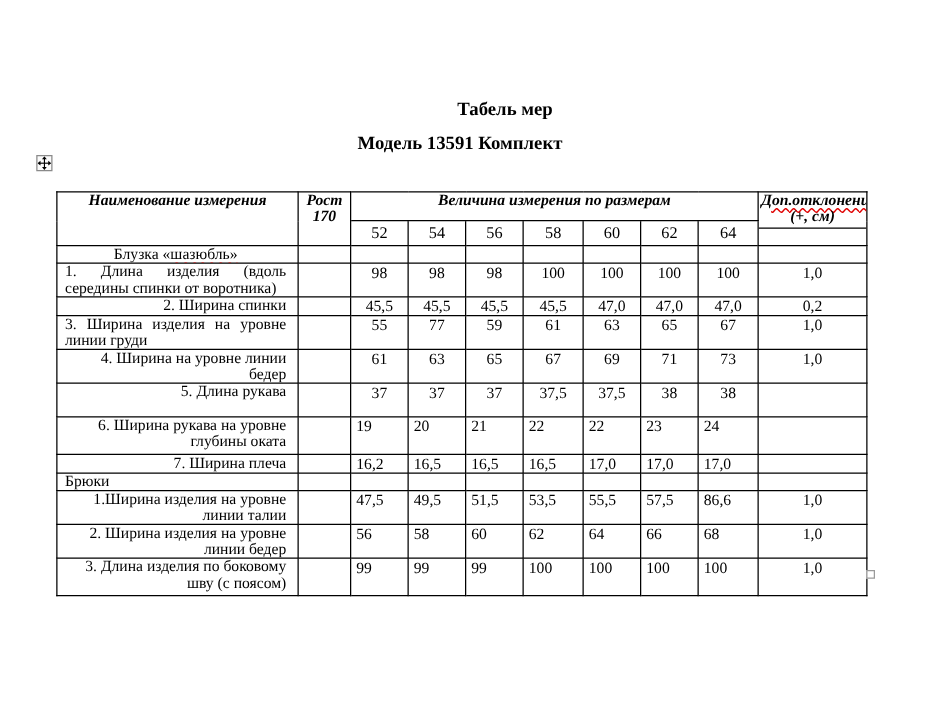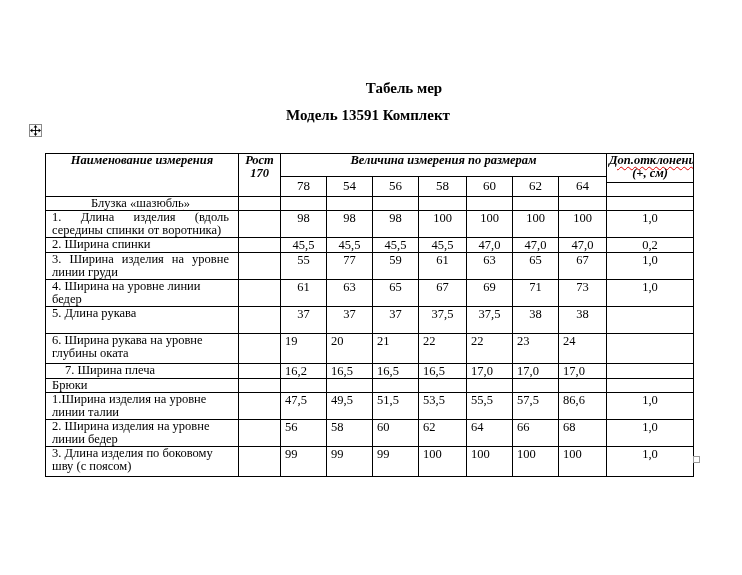--- a/index.html
+++ b/index.html
@@ -88,7 +88,7 @@
         </th>
       </tr>
       <tr class="sizes-row" style="height:20px">
-        <th>78</th>
+        <th>52</th>
         <th>54</th>
         <th>56</th>
         <th>58</th>

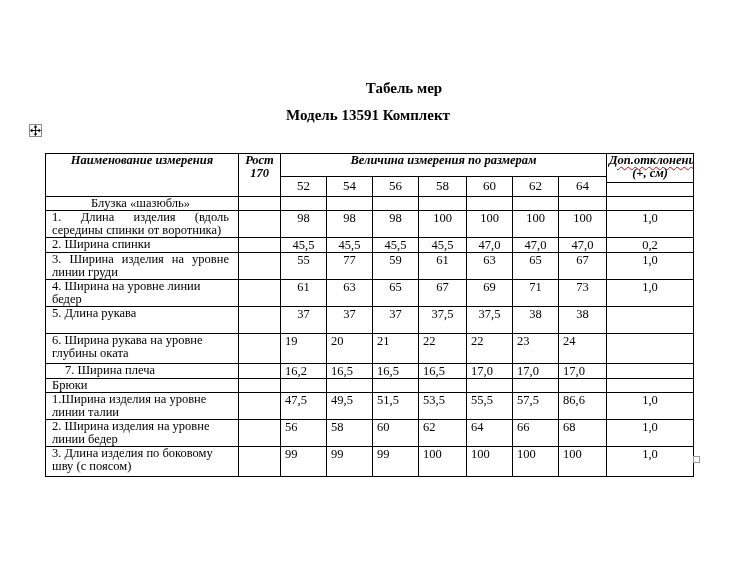--- a/index.html
+++ b/index.html
@@ -31,7 +31,7 @@
   .dop-divider{position:absolute;left:-1px;right:-1px;top:28px;height:0;
              border-top:1px solid #000;}
 
-  td.lbl{text-align:left;padding:0 9px 0 6px;}
+  td.lbl{text-align:right;padding:0 9px 0 6px;}
   td.lbl.justify{text-align:justify;}
   td.lbl.indent{padding-left:19px;}
   td.val{padding:1px 4px 0 4px;}

